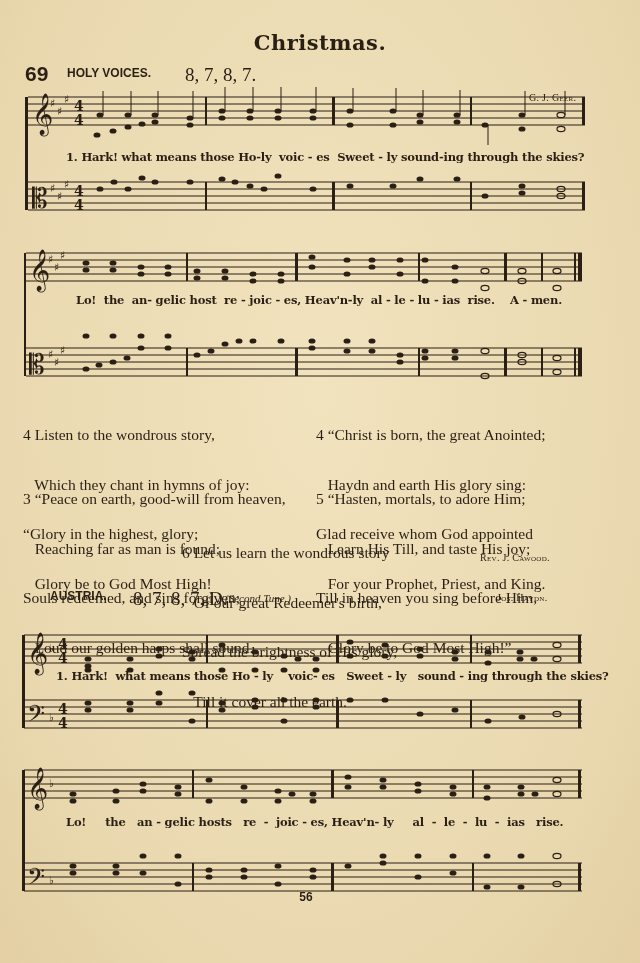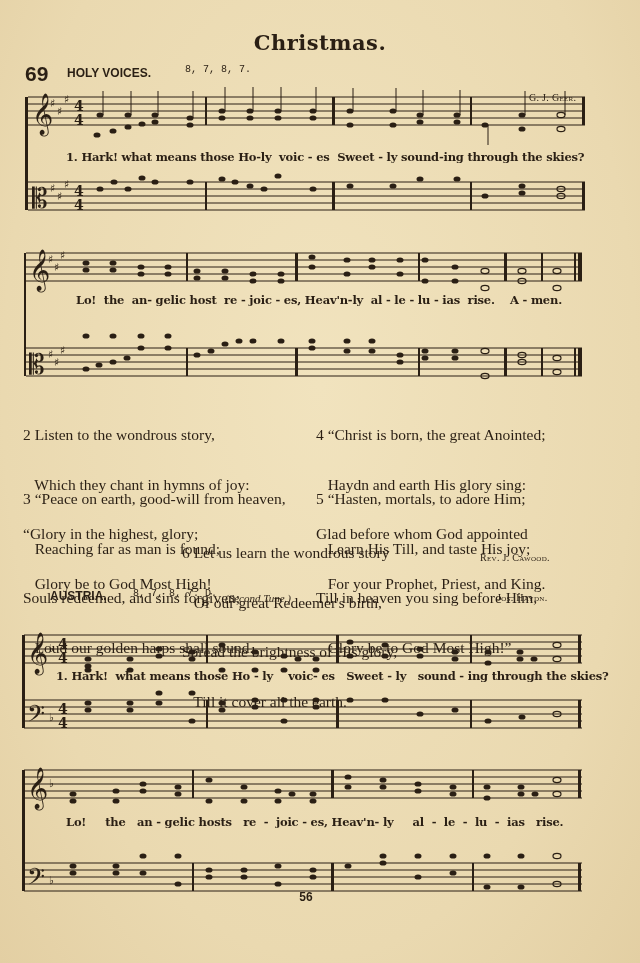--- a/index.html
+++ b/index.html
@@ -17,7 +17,7 @@
   }
   .hymn-num { font-family: "Liberation Sans", sans-serif; font-weight: bold; font-size: 21px; }
   .hymn-name { font-family: "Liberation Sans", sans-serif; font-weight: bold; font-size: 12px; }
-  .meter { font-family: Liberation Mono, monospace; font-size: 10px; }
+  .meter { font-family: Liberation Serif, serif; font-size: 19px; }
   .credit { font-family: "Liberation Serif", serif; font-size: 10px; font-variant: small-caps; letter-spacing: 0.3px; }
   .italic { font-family: "Liberation Serif", serif; font-style: italic; font-size: 11px; }
   .lyric {

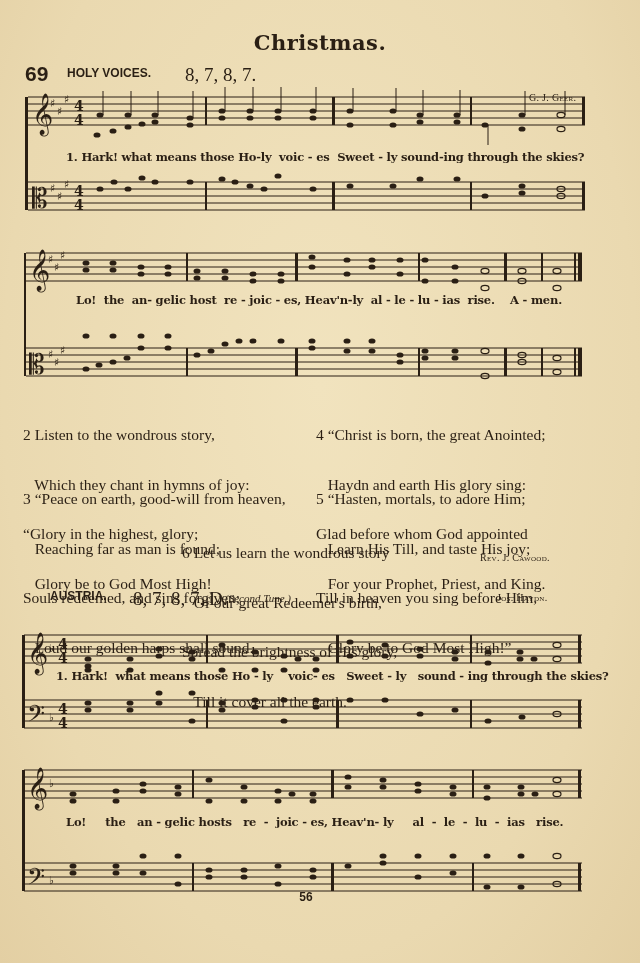--- a/index.html
+++ b/index.html
@@ -280,7 +280,7 @@
 <div class="abs lyric" style="left:76px; top:293px;">Lo!  the  an- gelic host  re - joic - es, Heav'n-ly  al - le - lu - ias  rise.    A - men.</div>
 
 <div class="abs verse" style="left:23px; top:394px;">
-  <div>2 Listen to the wondrous story,</div>
+  <div>4 Listen to the wondrous story,</div>
   <div>   Which they chant in hymns of joy:</div>
   <div>“Glory in the highest, glory;</div>
   <div>   Glory be to God Most High!</div>

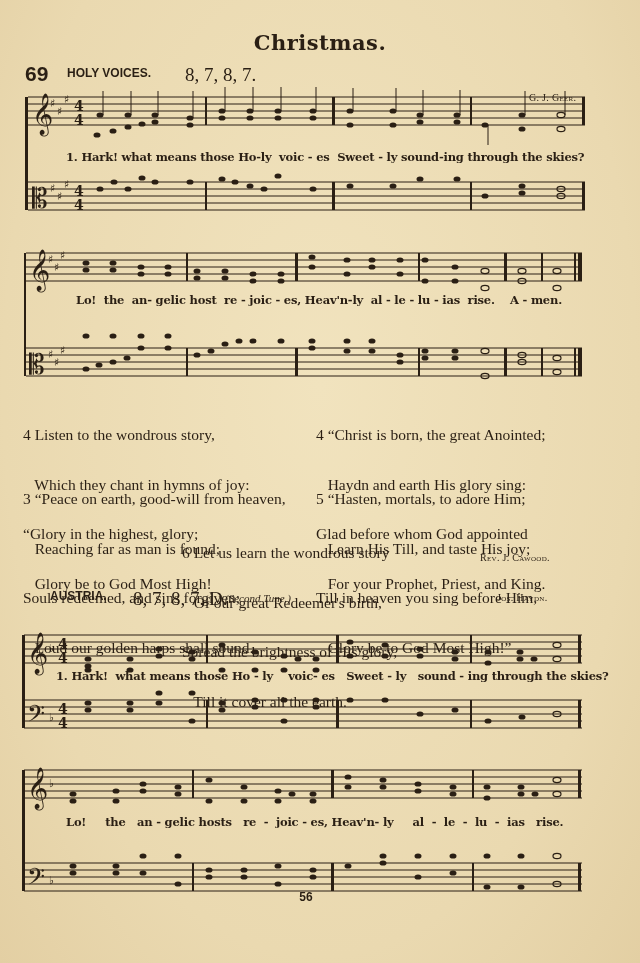--- a/index.html
+++ b/index.html
@@ -294,7 +294,7 @@
 <div class="abs verse" style="left:316px; top:394px;">
   <div>4 “Christ is born, the great Anointed;</div>
   <div>   Haydn and earth His glory sing:</div>
-  <div>Glad before whom God appointed</div>
+  <div>Glad receive whom God appointed</div>
   <div>   For your Prophet, Priest, and King.</div>
 </div>
 <div class="abs verse" style="left:316px; top:458px;">

